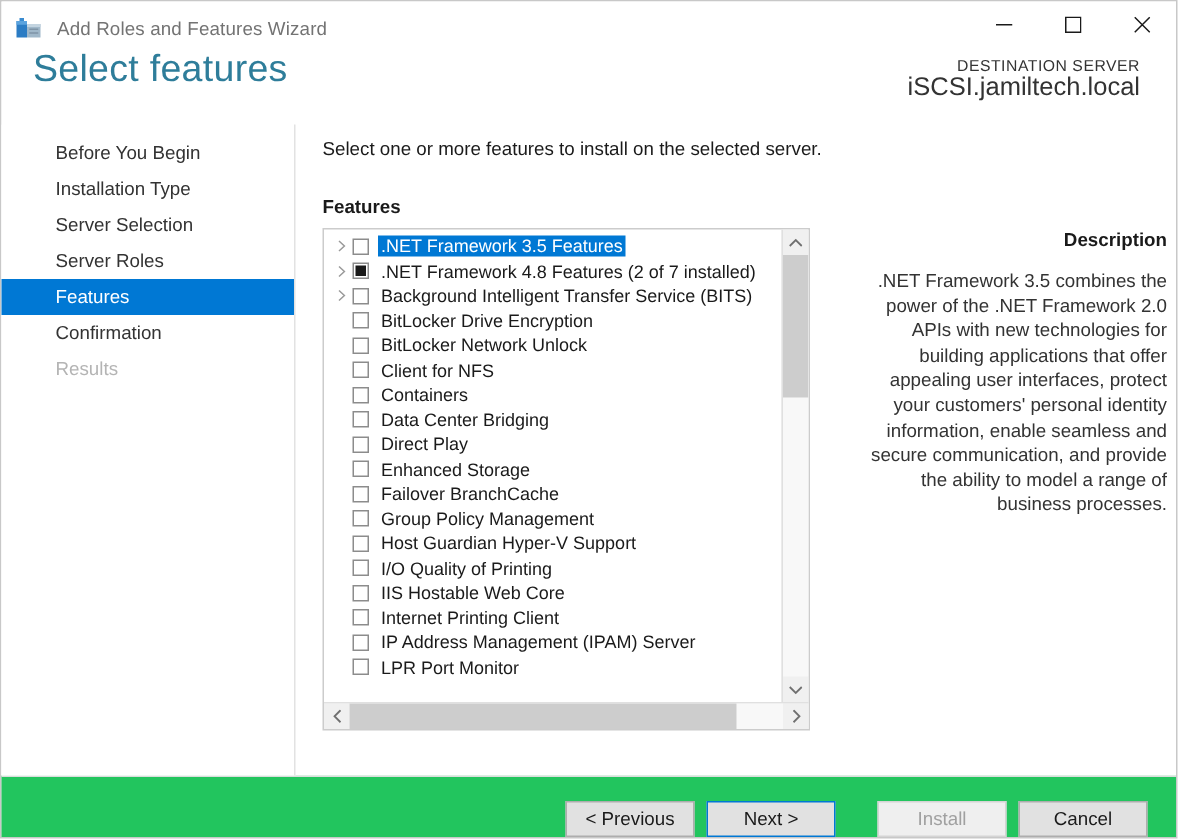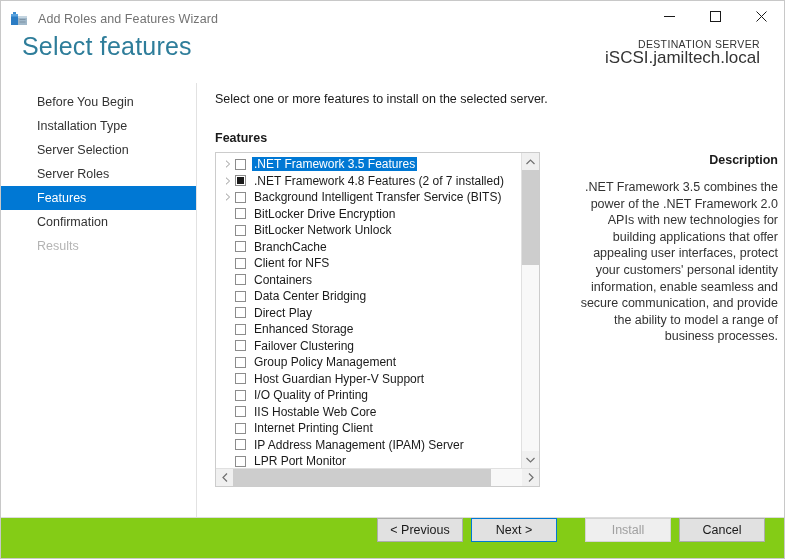--- a/index.html
+++ b/index.html
@@ -449,11 +449,6 @@
                 <div class="frow">
                   <span class="expander"></span>
                   <span class="chk"></span>
-                  <span class="frow-label">BranchCache</span>
-                </div>
-                <div class="frow">
-                  <span class="expander"></span>
-                  <span class="chk"></span>
                   <span class="frow-label">Client for NFS</span>
                 </div>
                 <div class="frow">

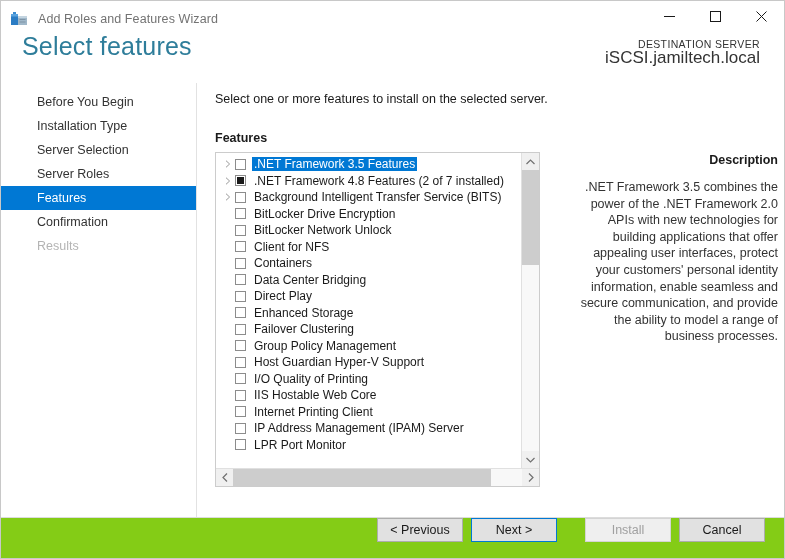--- a/index.html
+++ b/index.html
@@ -474,7 +474,7 @@
                 <div class="frow">
                   <span class="expander"></span>
                   <span class="chk"></span>
-                  <span class="frow-label">Failover Clustering</span>
+                  <span class="frow-label">Failover BranchCache</span>
                 </div>
                 <div class="frow">
                   <span class="expander"></span>

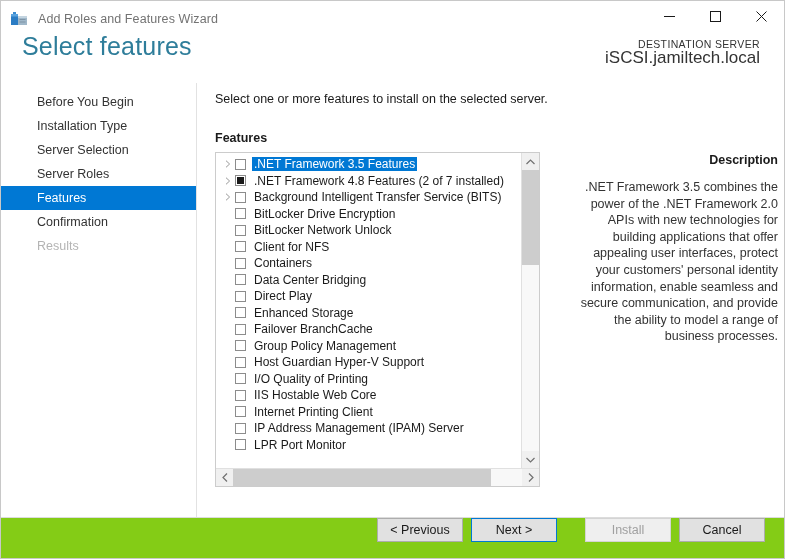--- a/index.html
+++ b/index.html
@@ -313,9 +313,9 @@
     flex: 0 0 41px;
     box-sizing: border-box;
     border-top: 1px solid #dcdcdc;
-    background: #84cc16;
-    display: flex;
-    align-items: flex-start;
+    background: #22c55e;
+    display: flex;
+    align-items: flex-end;
     justify-content: flex-end;
     padding-right: 19px;
   }

